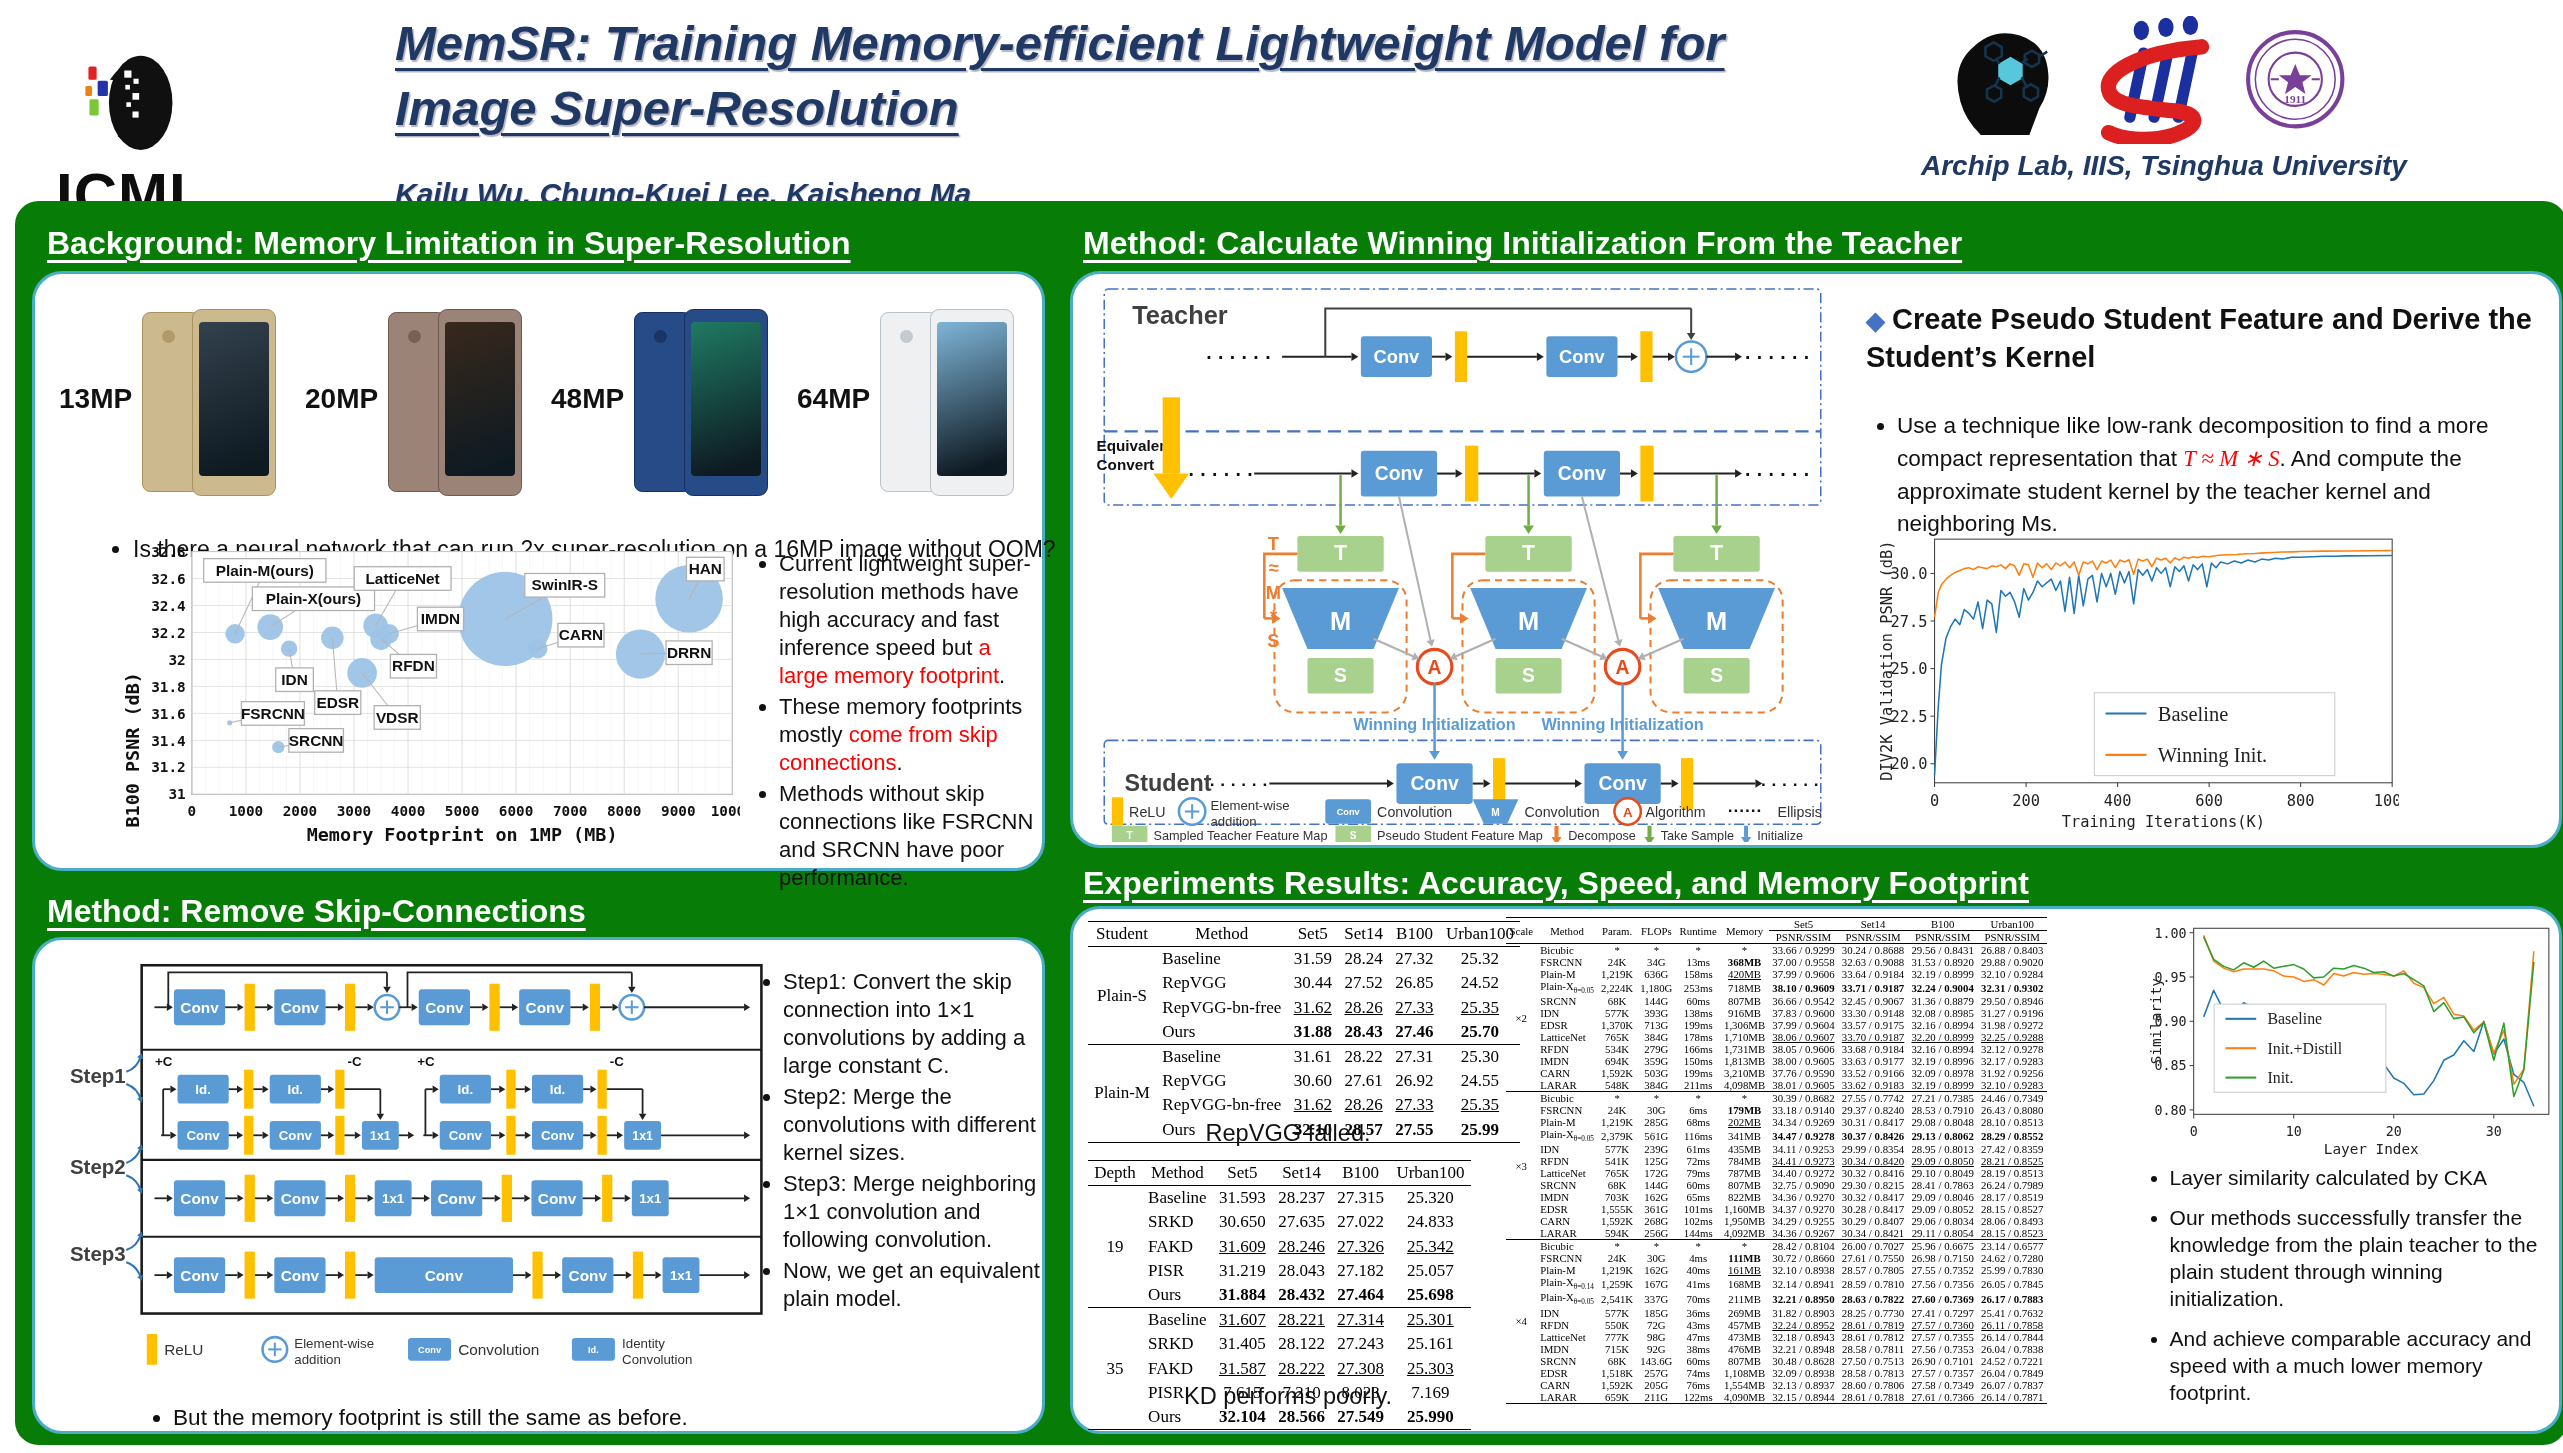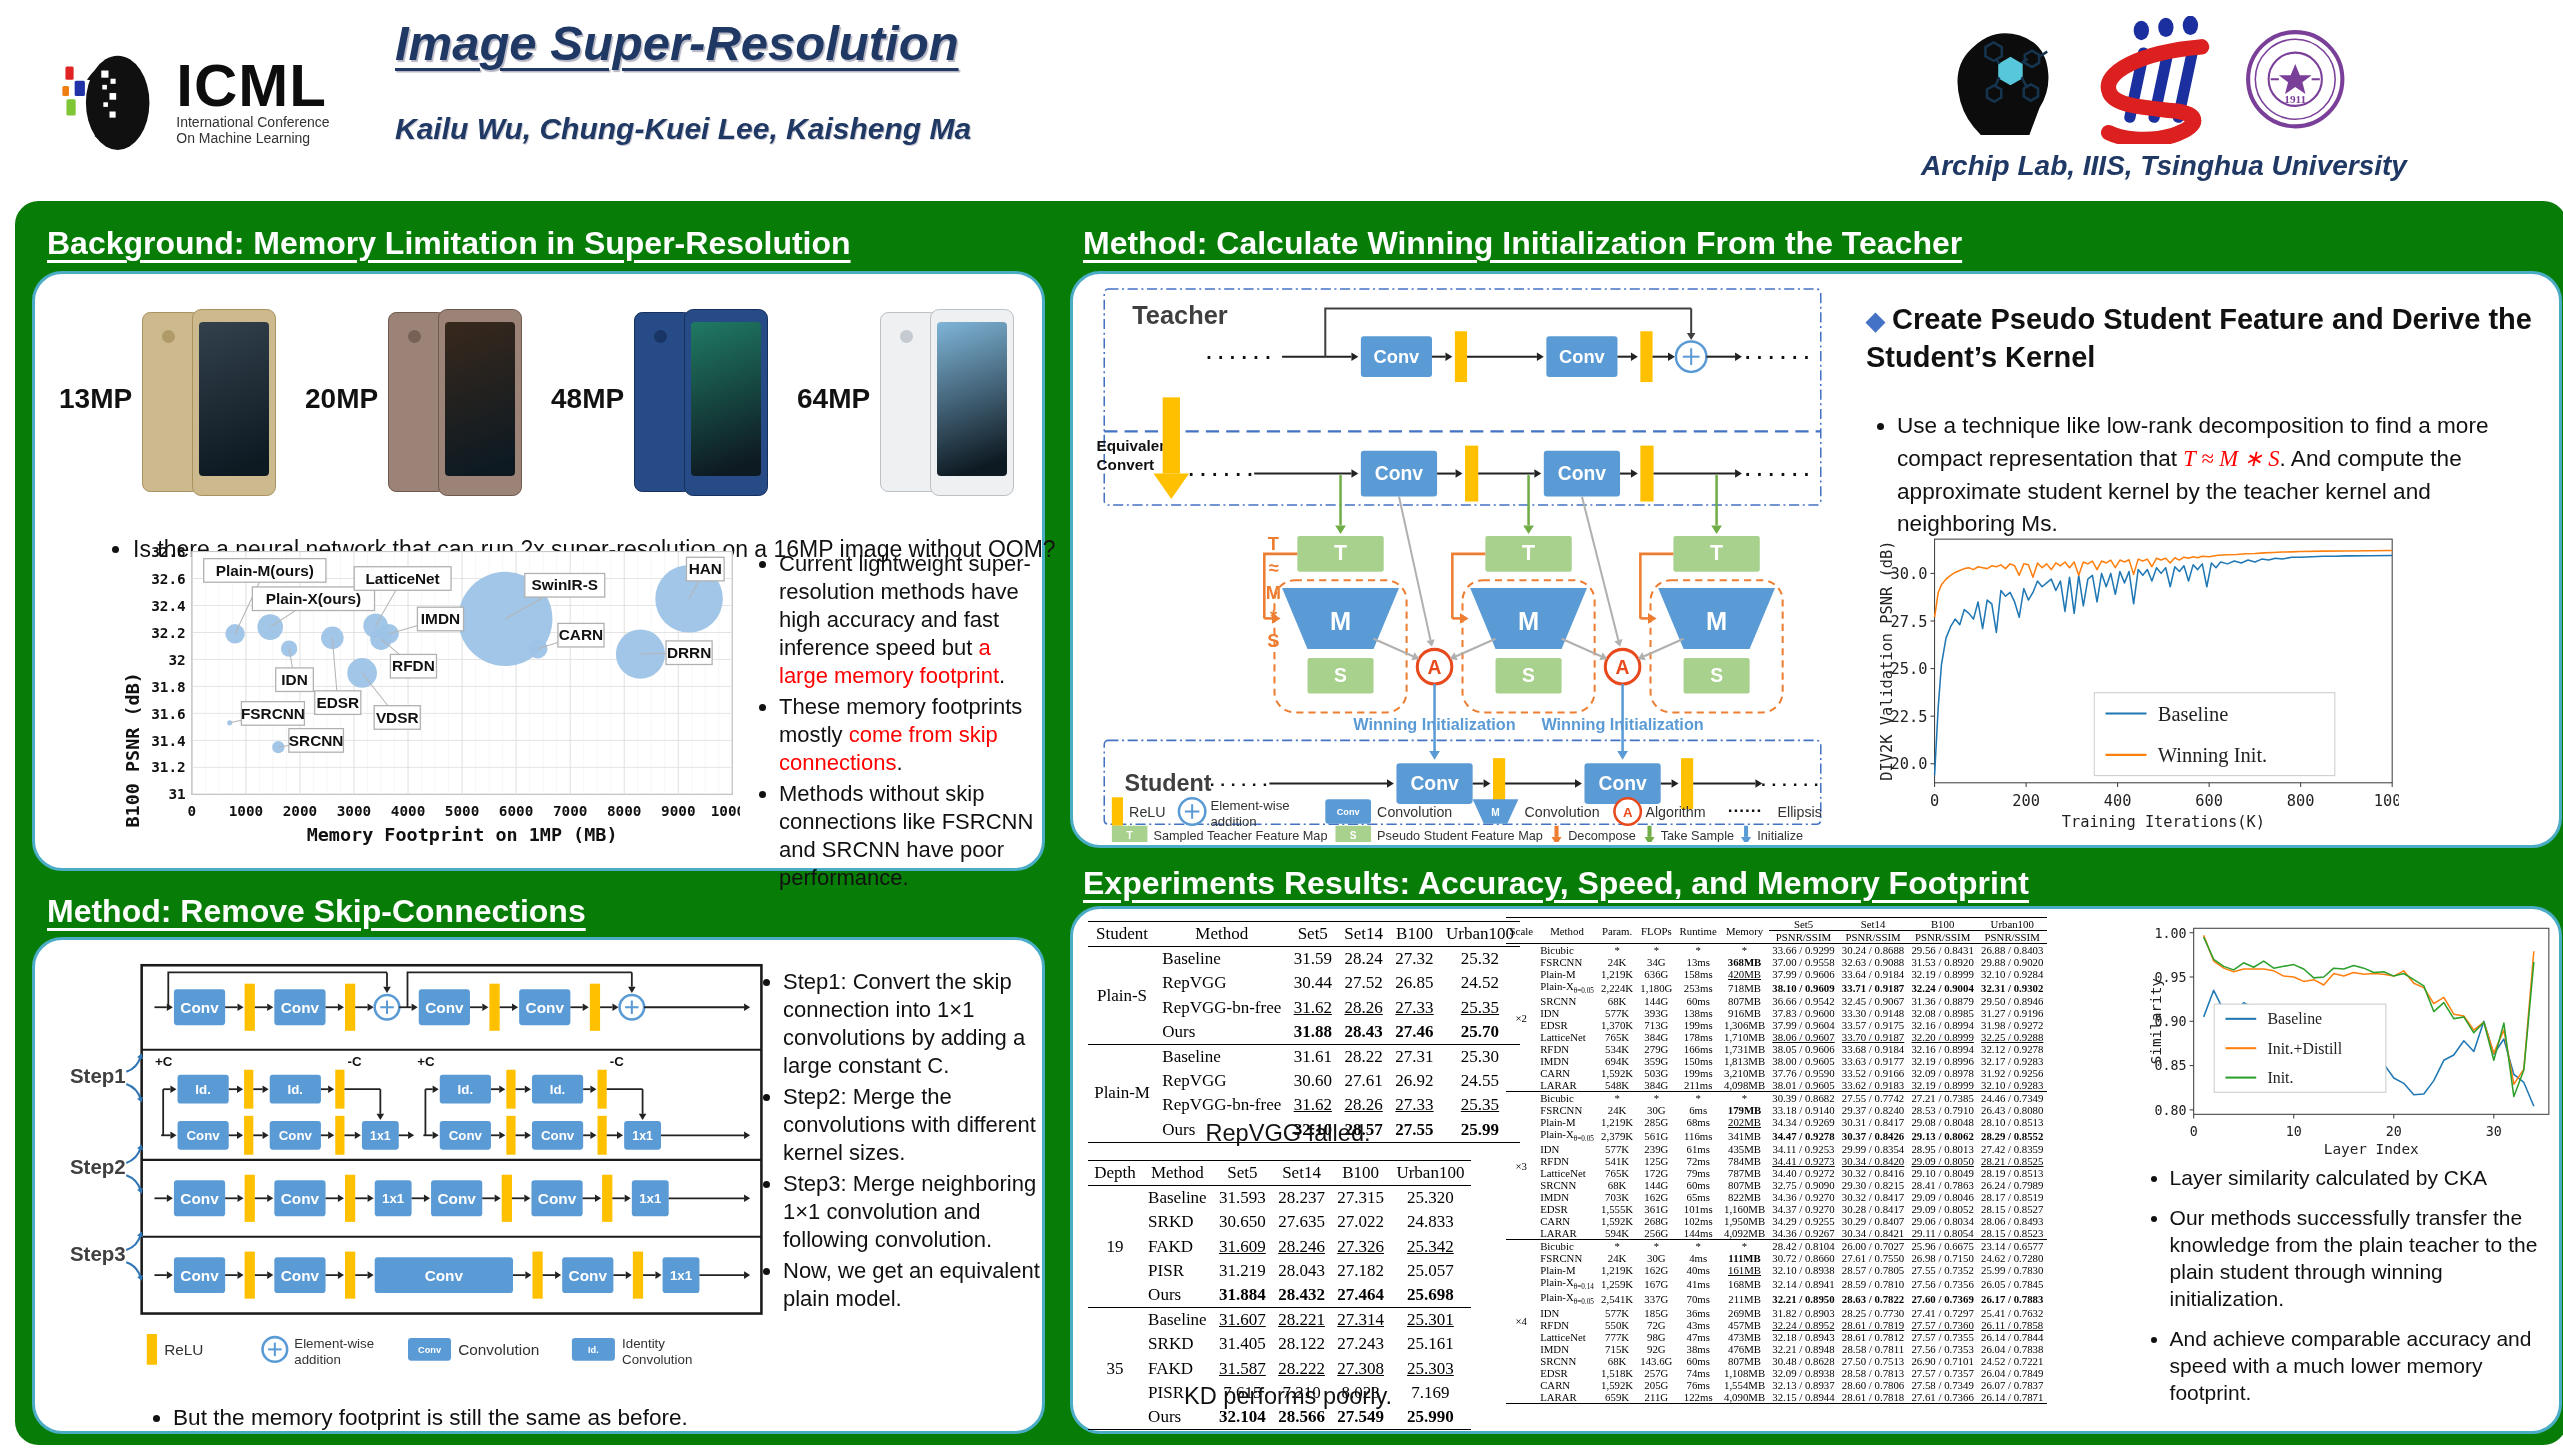--- a/index.html
+++ b/index.html
@@ -87,6 +87,7 @@
   </div>
 
   <div class="title-block">
+    <div class="title-line">MemSR: Training Memory-efficient Lightweight Model for</div>
     <div class="title-row2">
       <span class="title-line">Image Super-Resolution</span>
       <span class="authors">Kailu Wu, Chung-Kuei Lee, Kaisheng Ma</span>

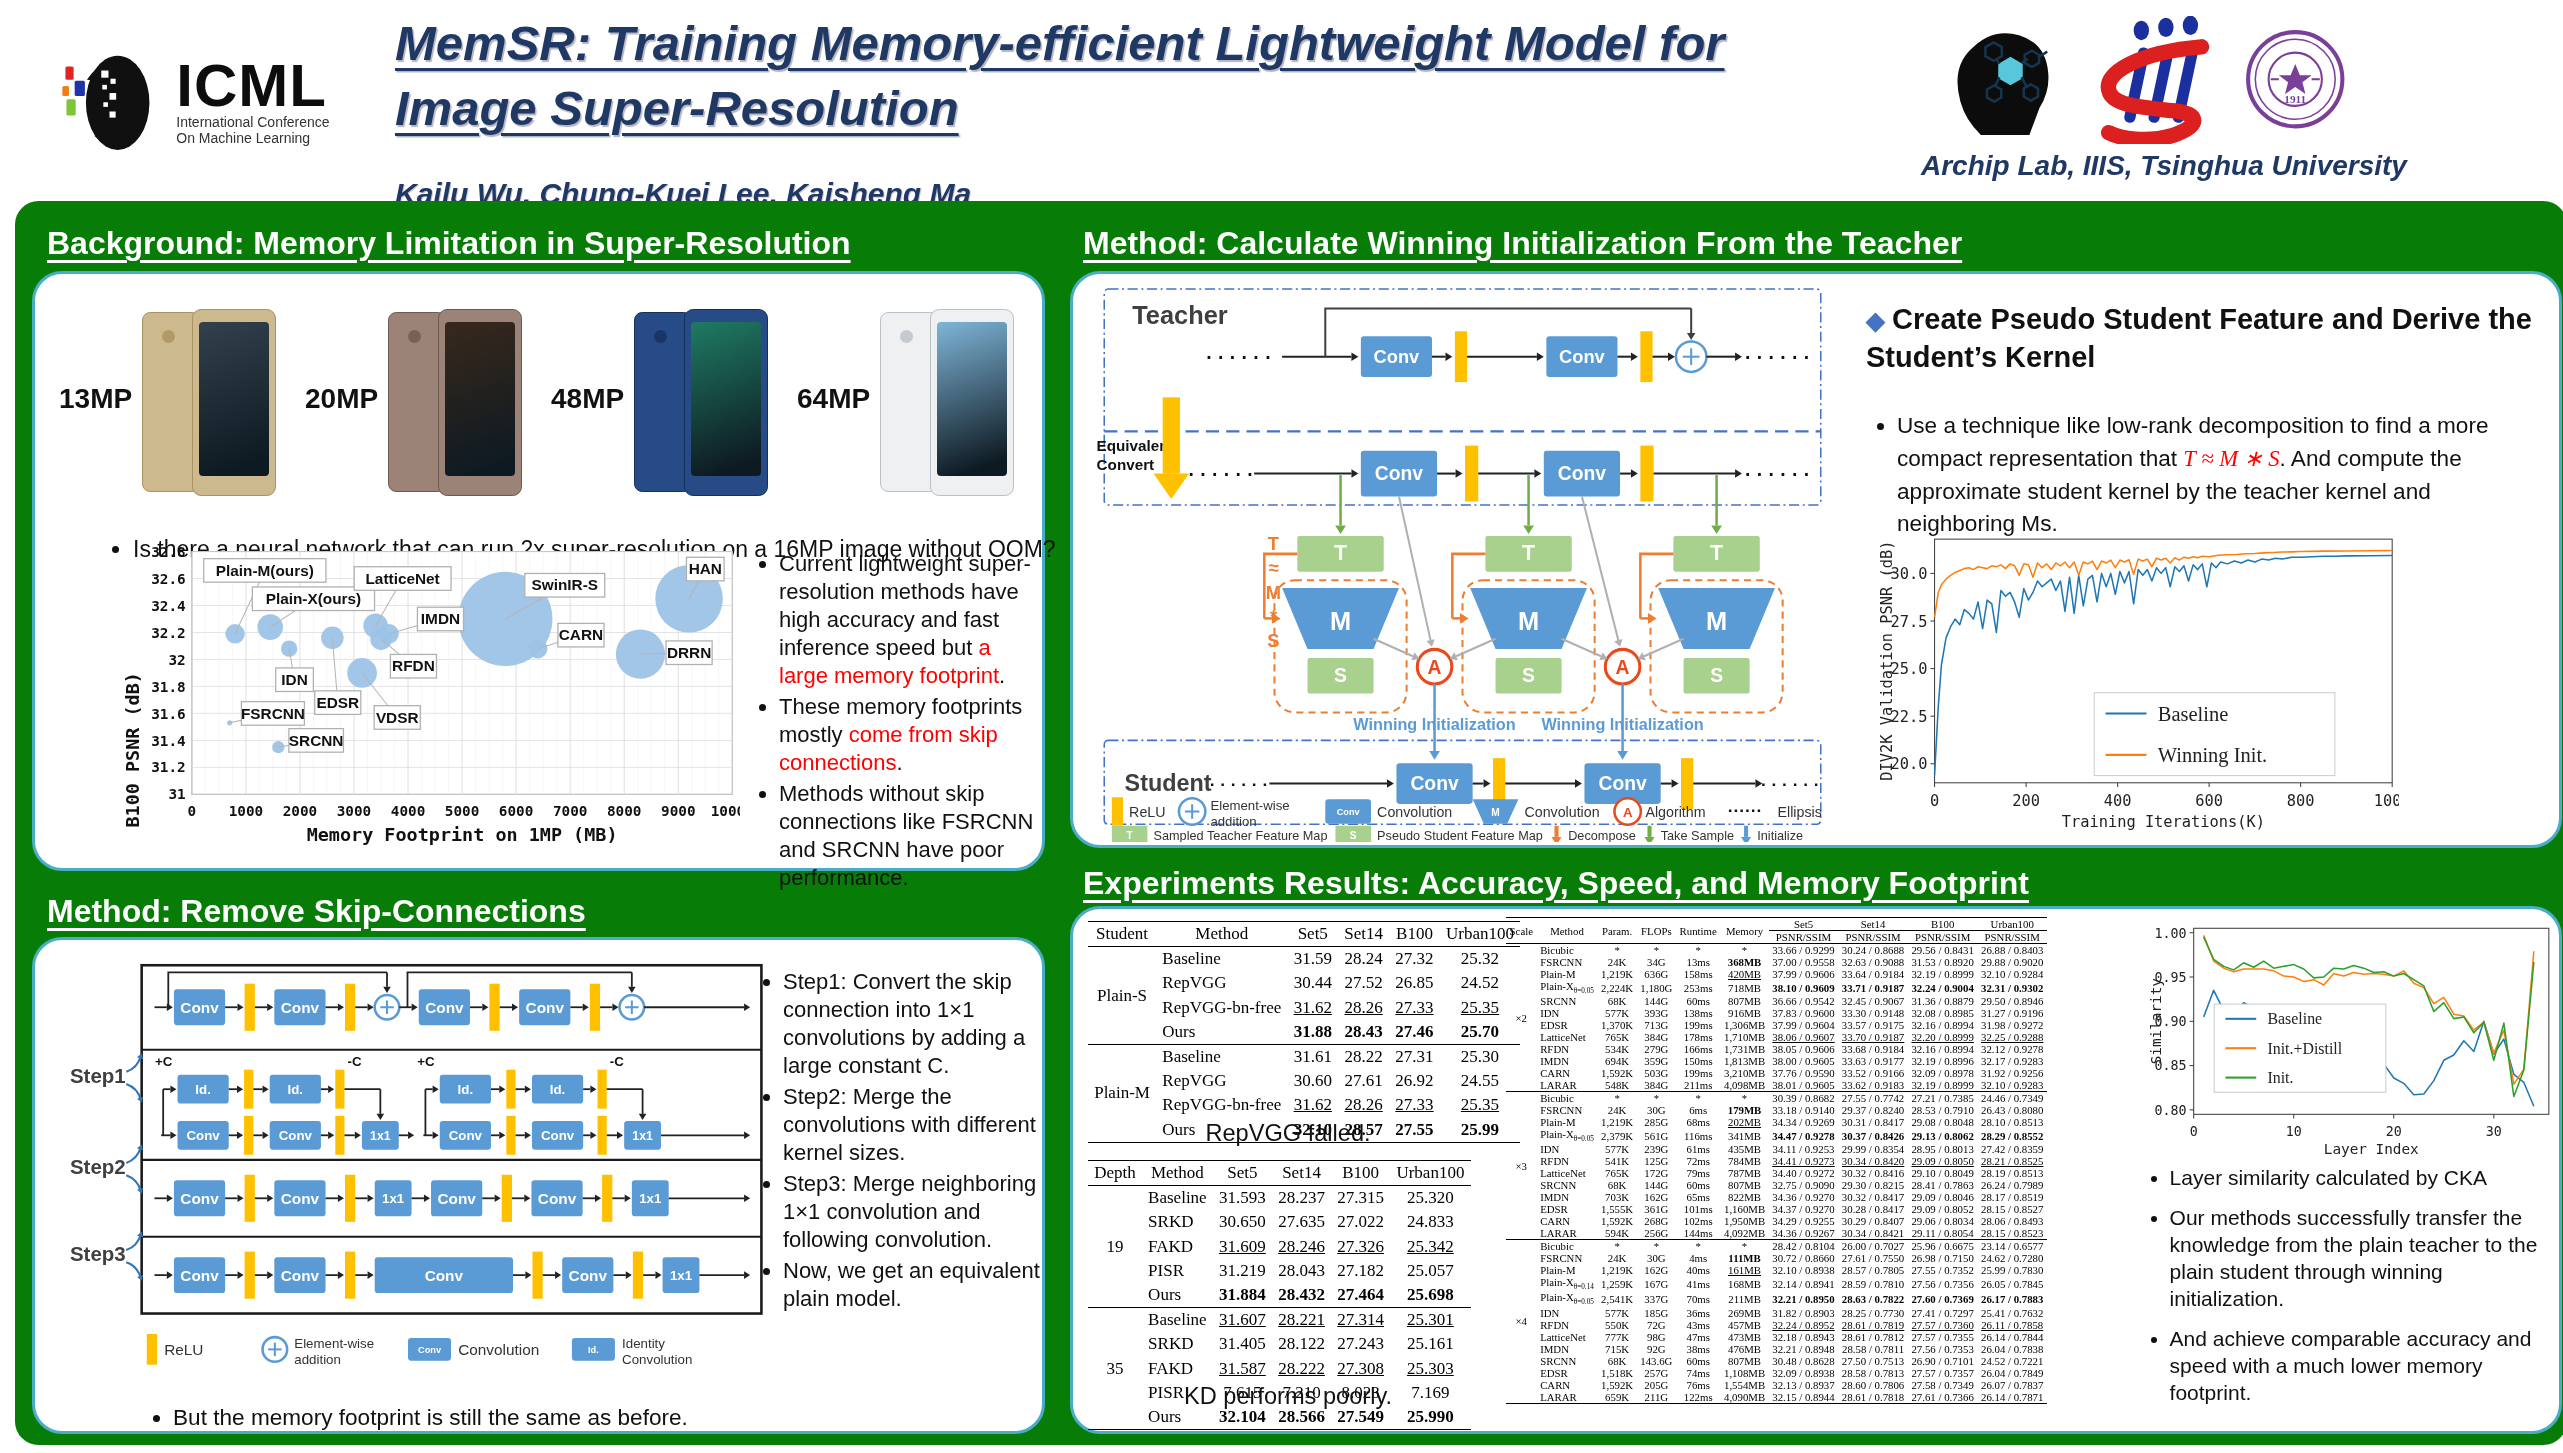--- a/index.html
+++ b/index.html
@@ -16,7 +16,7 @@
               text-shadow:1.5px 1.5px 1px rgba(40,40,80,0.35);}
   .title-row2{display:flex;align-items:baseline;gap:36px;flex-direction:column;}
   .authors{font-size:30px;font-weight:bold;font-style:italic;color:#1f3864;white-space:nowrap;text-shadow:1px 1px 0.5px rgba(40,40,80,0.25);}
-  .icml{position:absolute;left:56px;top:49px;display:flex;gap:12.3px;align-items:center;}
+  .icml{position:absolute;left:56px;top:49px;display:flex;gap:12.3px;align-items:center;flex-direction:column;}
   .icml-text .acr{font-size:60px;font-weight:bold;color:#0d0d0d;line-height:0.95;letter-spacing:1px;}
   .icml-text .sub{font-size:14px;color:#333;line-height:1.15;}
   .logos{position:absolute;left:1921px;top:9.2px;width:451px;}

